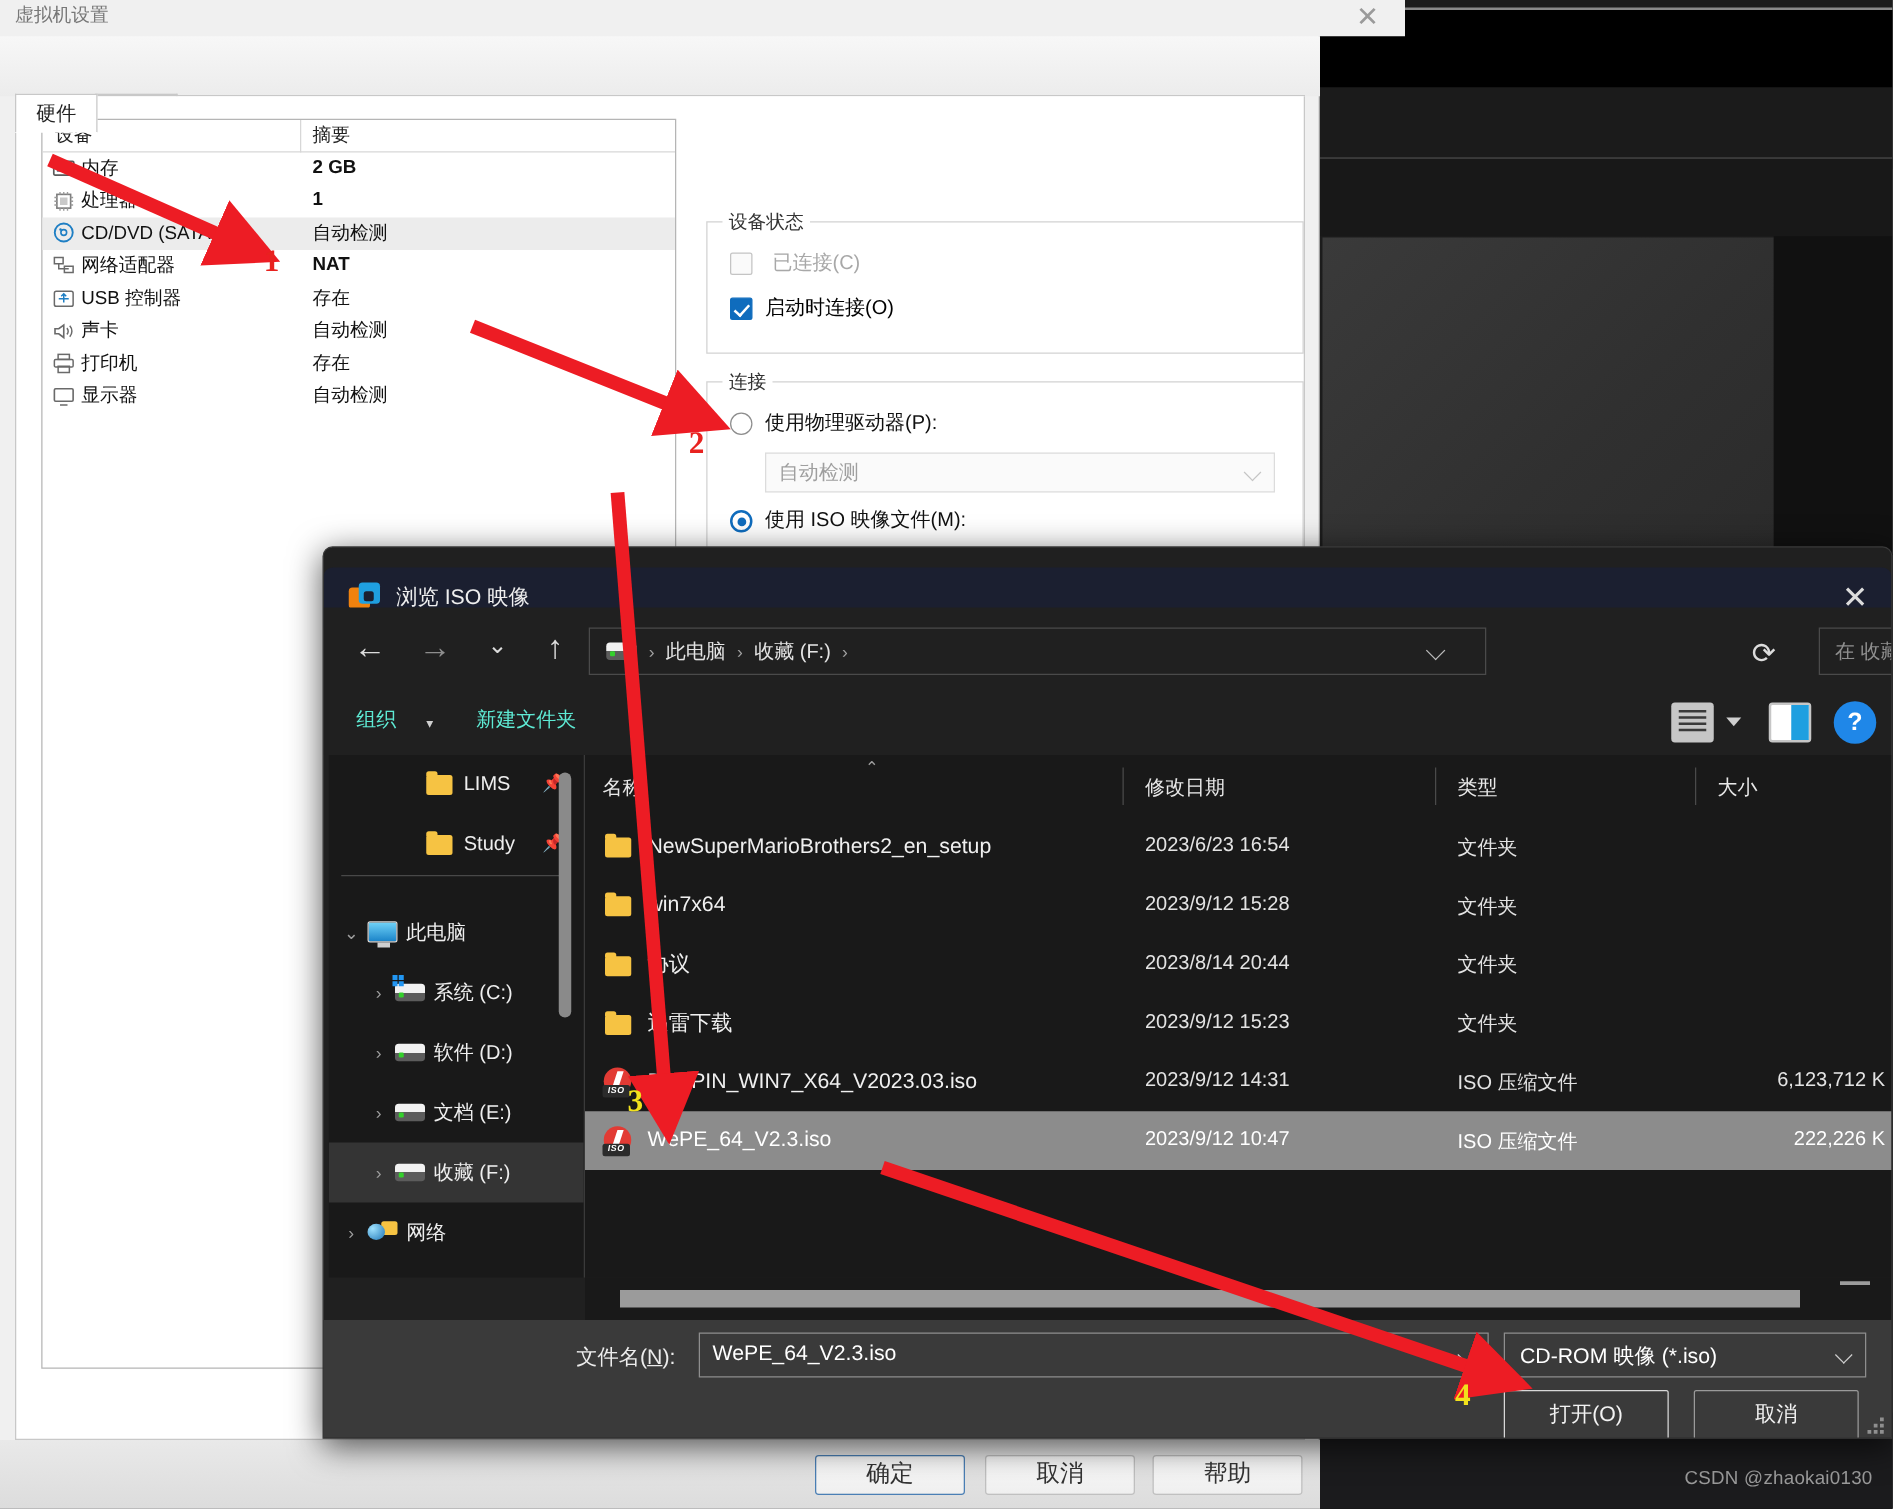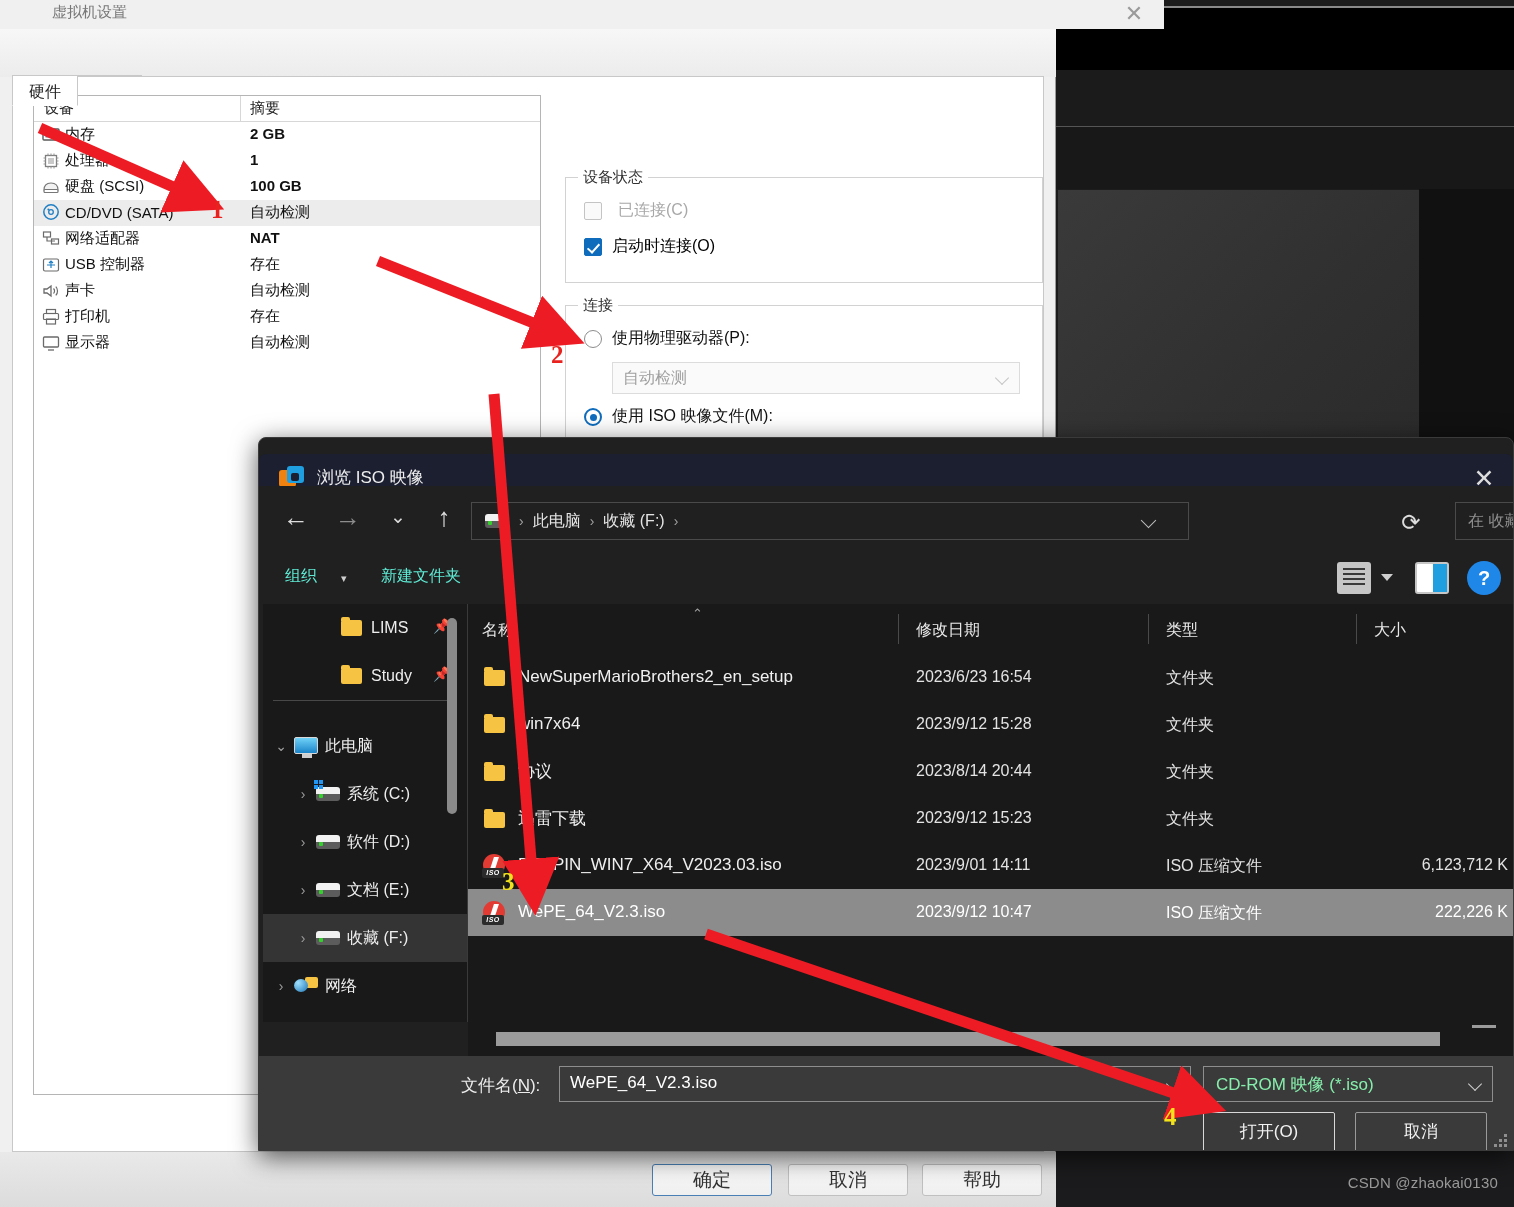--- a/index.html
+++ b/index.html
@@ -39,7 +39,6 @@
   .vm-titlebar {
     position:absolute; left:0; top:0; width:1124px; height:29px;
     background:#f0f0f0;
-    margin-left:40px;
   }
   .vm-title { position:absolute; left:12px; top:3px; font-size:15px; color:#777; }
   .vm-close {

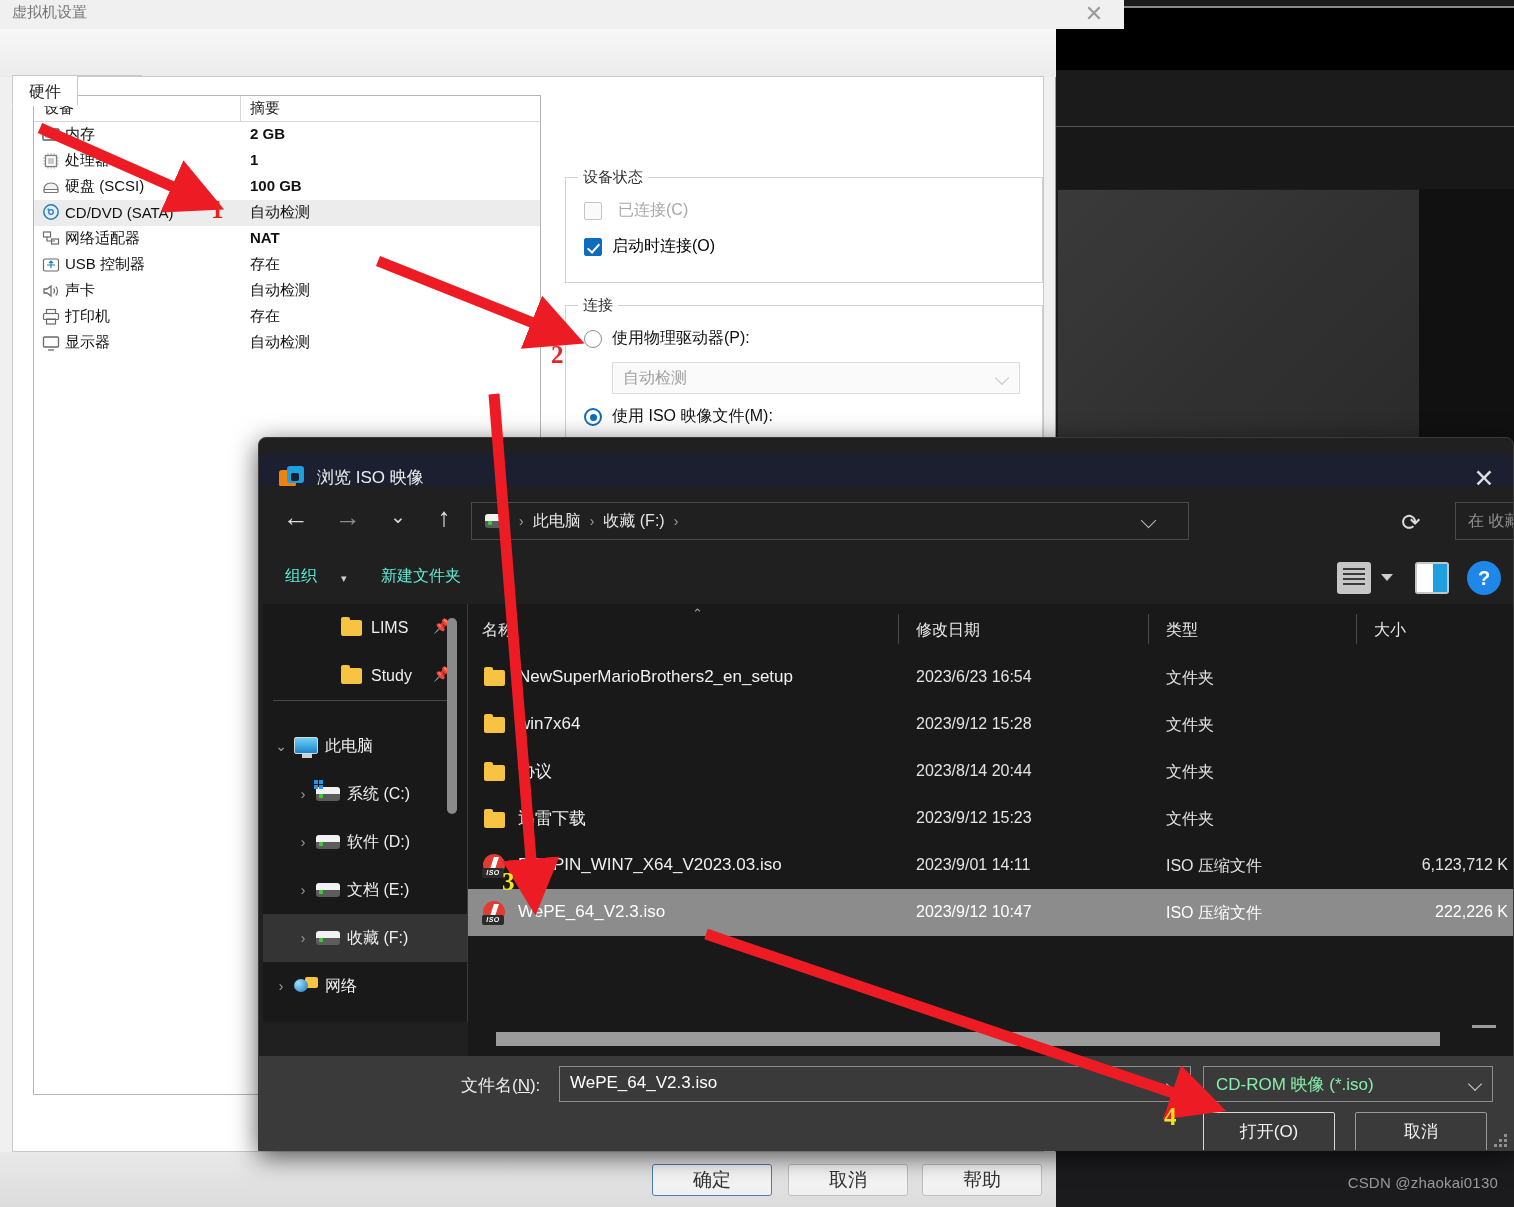--- a/index.html
+++ b/index.html
@@ -336,16 +336,6 @@
               </div>
               <div class="dsum b">1</div>
             </div>
-            <div class="devrow">
-              <div class="dname">
-                <span class="dicon"><svg width="18" height="18" viewBox="0 0 18 18">
-                    <path d="M2 12 Q2 5 9 5 Q16 5 16 12 z" fill="#f2f2f2" stroke="#777" stroke-width="1.2"></path>
-                    <rect x="2" y="11.5" width="14" height="3" rx="1" fill="#fff" stroke="#777" stroke-width="1.2"></rect>
-                  </svg></span>
-                <span>硬盘 (SCSI)</span>
-              </div>
-              <div class="dsum b">100 GB</div>
-            </div>
             <div class="devrow sel">
               <div class="dname">
                 <span class="dicon"><svg width="18" height="18" viewBox="0 0 18 18">

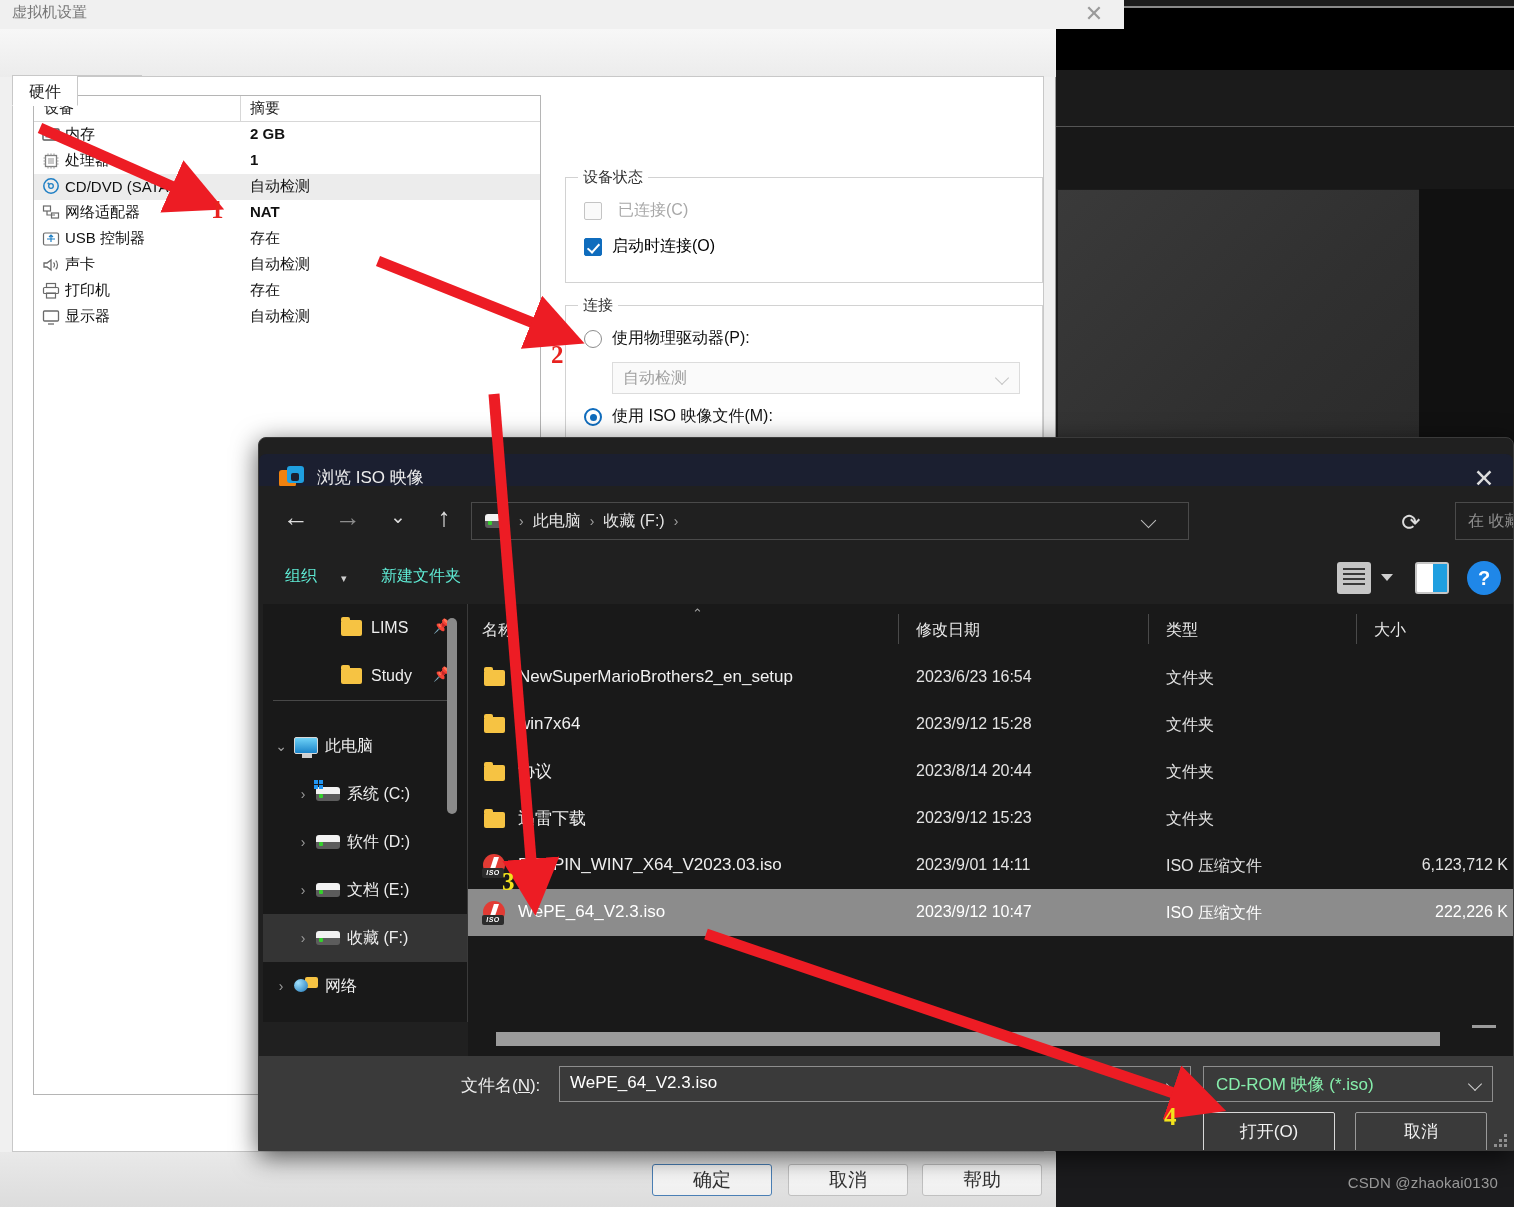--- a/index.html
+++ b/index.html
@@ -643,7 +643,7 @@
               </span>
               <span>DEEPIN_WIN7_X64_V2023.03.iso</span>
             </div>
-            <div class="c-date" style="left: 448px;">2023/9/01 14:11</div>
+            <div class="c-date" style="left: 448px;">2023/9/12 14:31</div>
             <div class="c-type" style="left: 698px;">ISO 压缩文件</div>
             <div class="c-size" style="left: 886px; width: 154px;">6,123,712 K</div>
           </div>

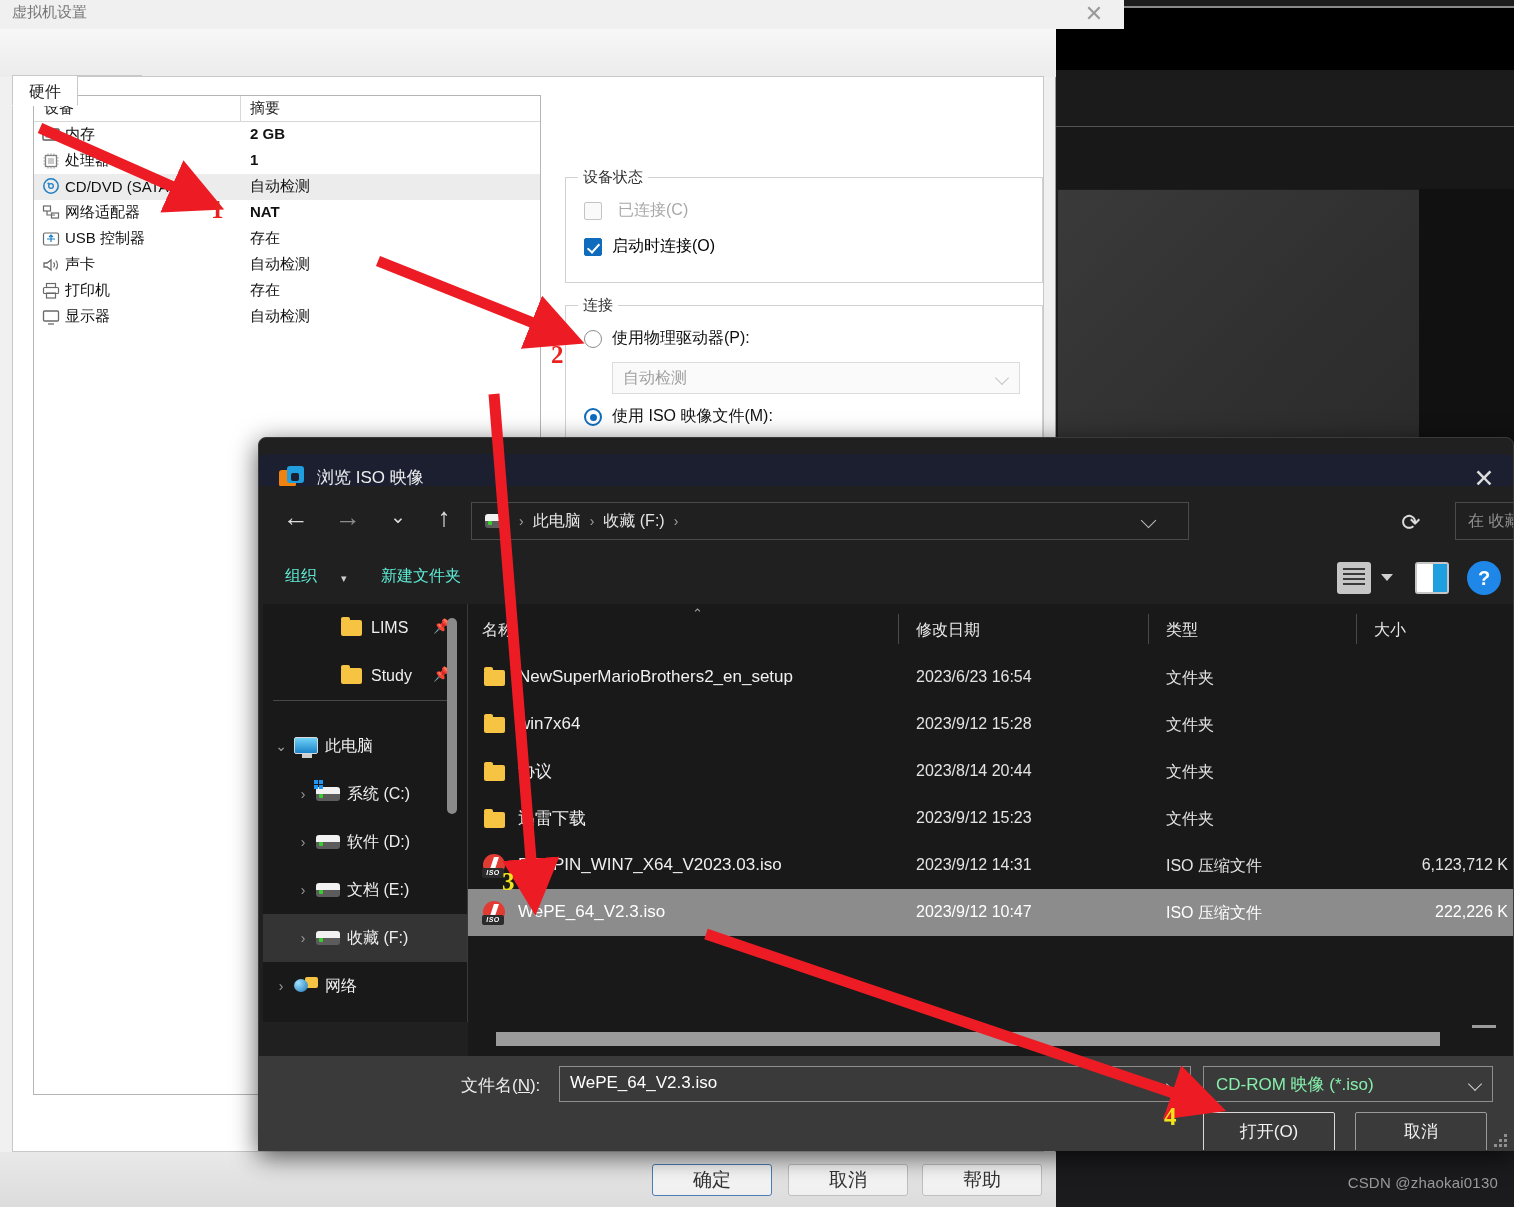--- a/index.html
+++ b/index.html
@@ -257,7 +257,7 @@
                  border-right:1.6px solid #cfcfcf; border-bottom:1.6px solid #cfcfcf; transform:rotate(45deg); }
   .ft-input { position:absolute; left:944px; top:10px; width:290px; height:36px;
               border:1px solid #8e8e8e; background:#3a3a3a; }
-  .ft-input .v { position:absolute; left:12px; top:6px; font-size:17px; color:#86efac; }
+  .ft-input .v { position:absolute; left:12px; top:6px; font-size:17px; color:#ffffff; }
   .ft-input .a { position:absolute; right:12px; top:12px; width:10px; height:10px;
                  border-right:1.6px solid #cfcfcf; border-bottom:1.6px solid #cfcfcf; transform:rotate(45deg); }
   .fd-btn { position:absolute; top:56px; height:40px; width:132px; border:1px solid #9a9a9a;

